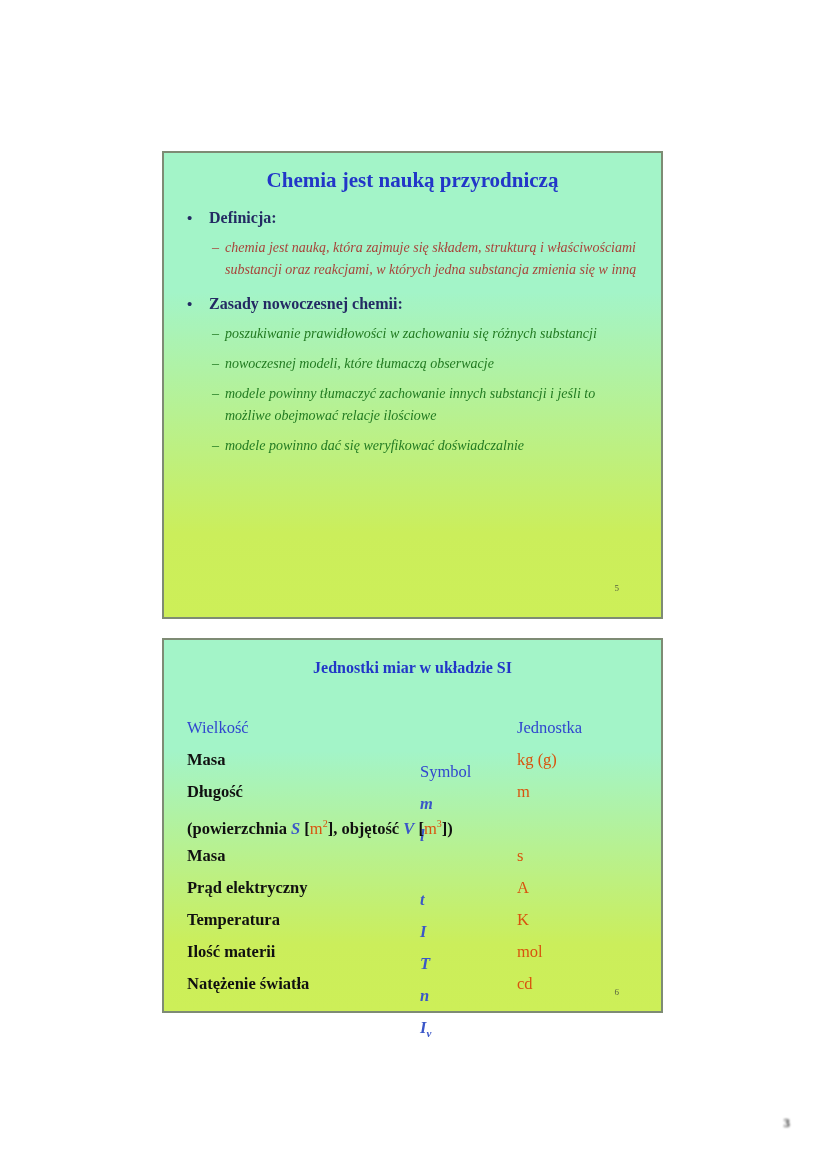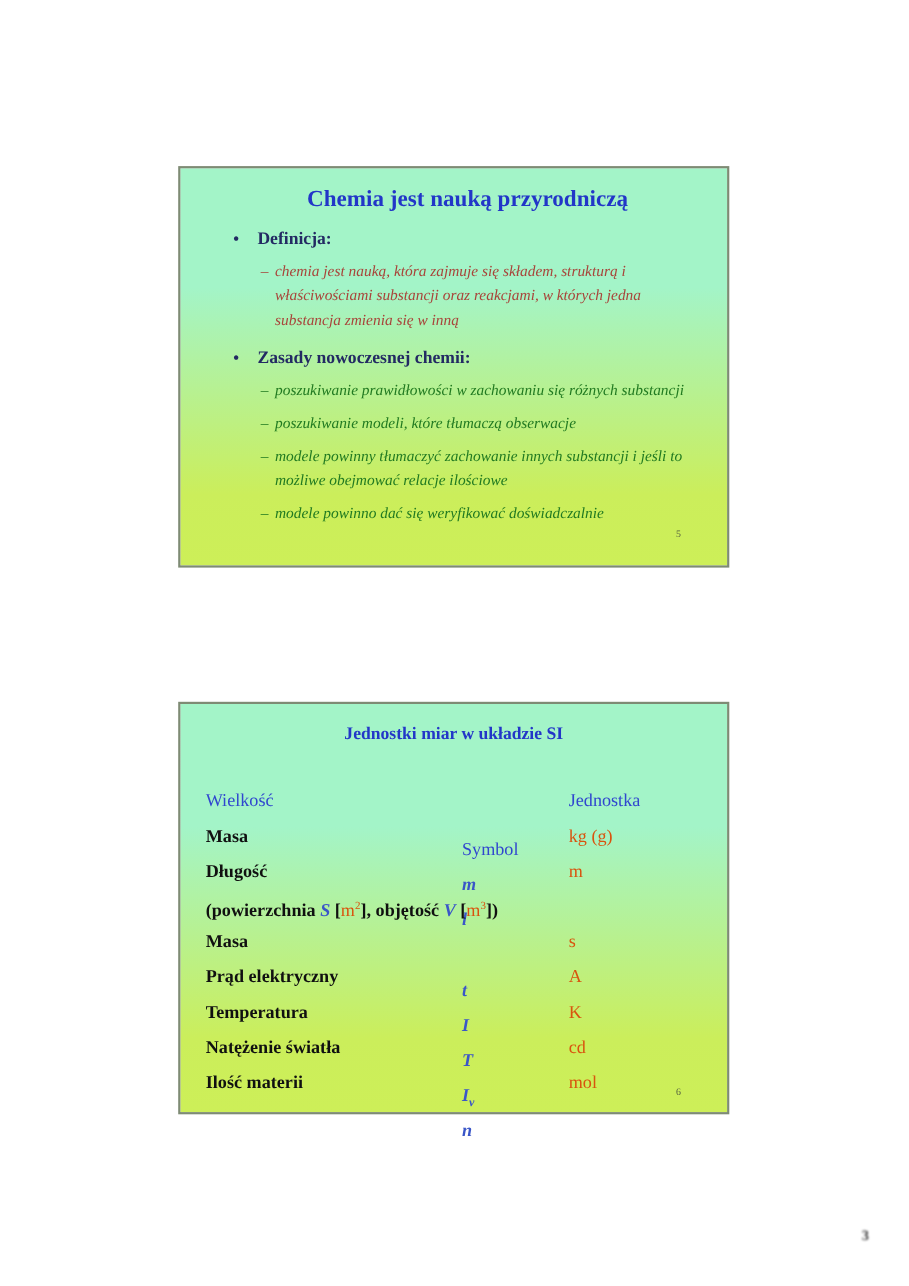--- a/index.html
+++ b/index.html
@@ -19,7 +19,7 @@
     background: linear-gradient(180deg, #a3f4c8 0%, #a3f4c8 30%, #cbee5b 82%, #cdef58 100%);
     filter: blur(0.55px);
   }
-  .slide1 { top: 151px; height: 365px; padding-left: 25px; }
+  .slide1 { top: 151px; height: 468px; }
   .slide2 { top: 638px; height: 375px; }
 
   .slide-title {

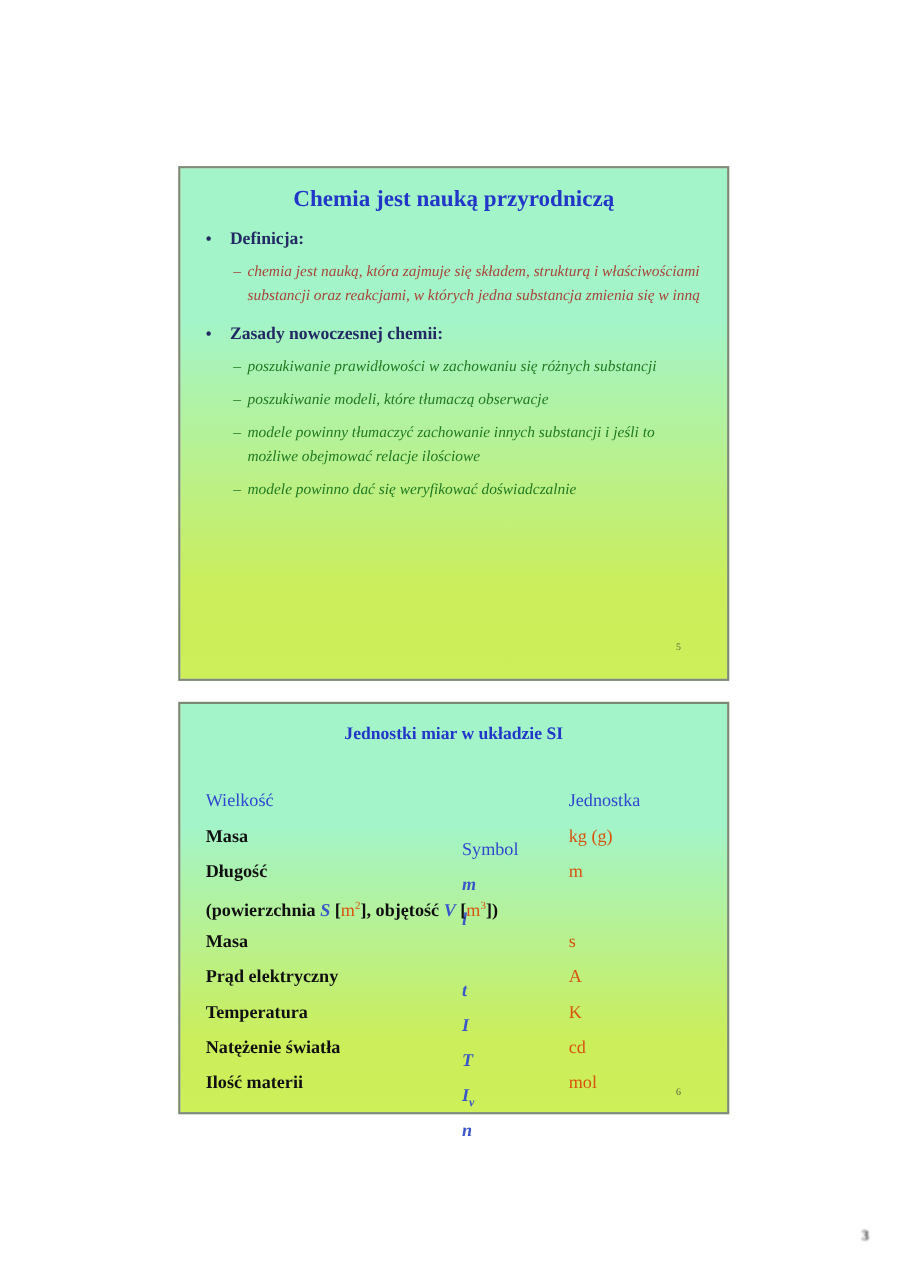--- a/index.html
+++ b/index.html
@@ -114,7 +114,7 @@
     </div>
     <div class="sub-row green">
       <span class="sub-marker">–</span>
-      <span class="sub-text">poszukiwanie modeli, które tłumaczą obserwacje</span>
+      <span class="sub-text">nowoczesnej modeli, które tłumaczą obserwacje</span>
     </div>
     <div class="sub-row green">
       <span class="sub-marker">–</span>

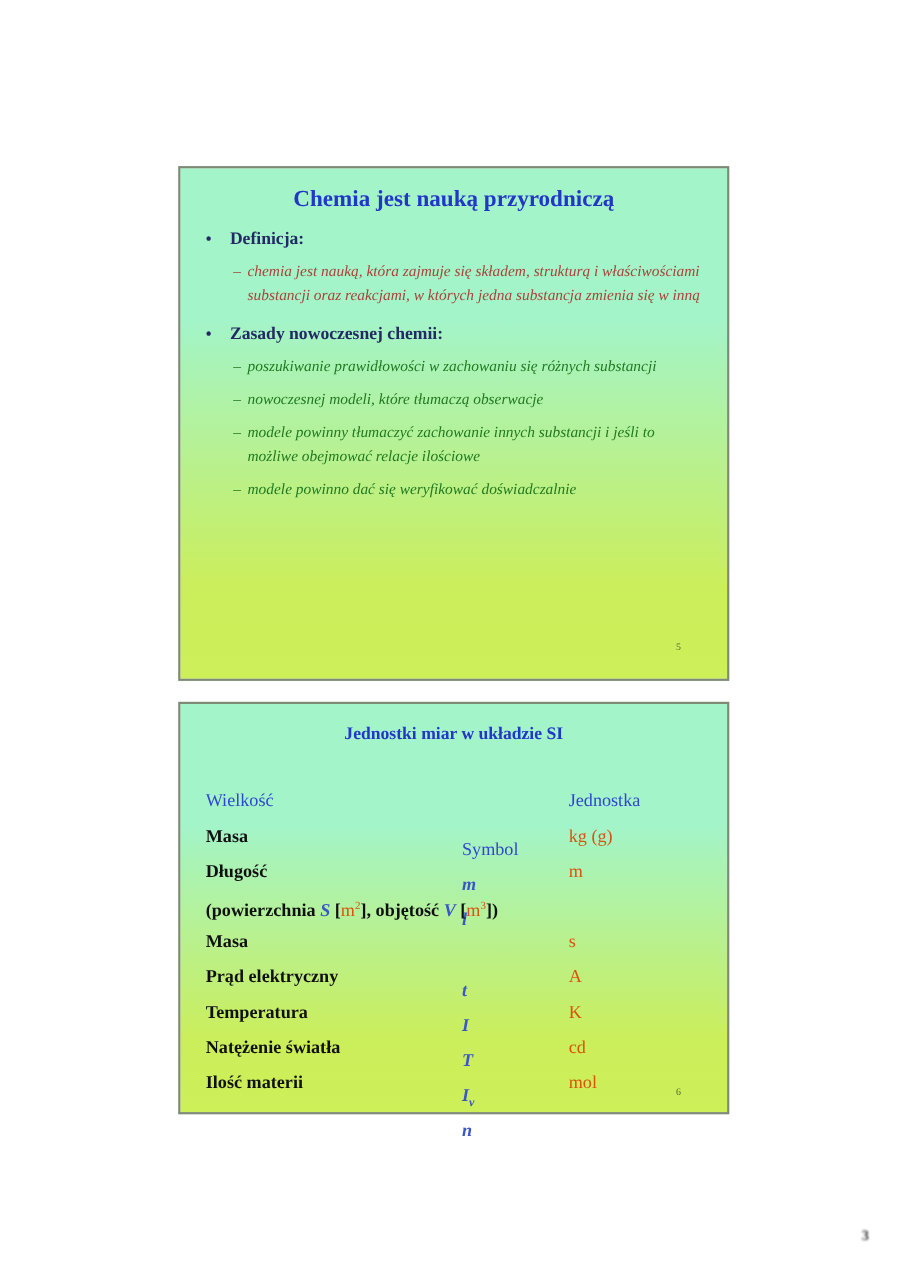--- a/index.html
+++ b/index.html
@@ -167,14 +167,14 @@
         <span class="c3 unit">K</span>
       </div>
       <div class="trow">
+        <span class="c1 name">Ilość materii</span>
+        <span class="c2 sym">n</span>
+        <span class="c3 unit">mol</span>
+      </div>
+      <div class="trow">
         <span class="c1 name">Natężenie światła</span>
         <span class="c2 sym"><span>I</span><sub>v</sub></span>
         <span class="c3 unit">cd</span>
-      </div>
-      <div class="trow">
-        <span class="c1 name">Ilość materii</span>
-        <span class="c2 sym">n</span>
-        <span class="c3 unit">mol</span>
       </div>
     </div>
 

